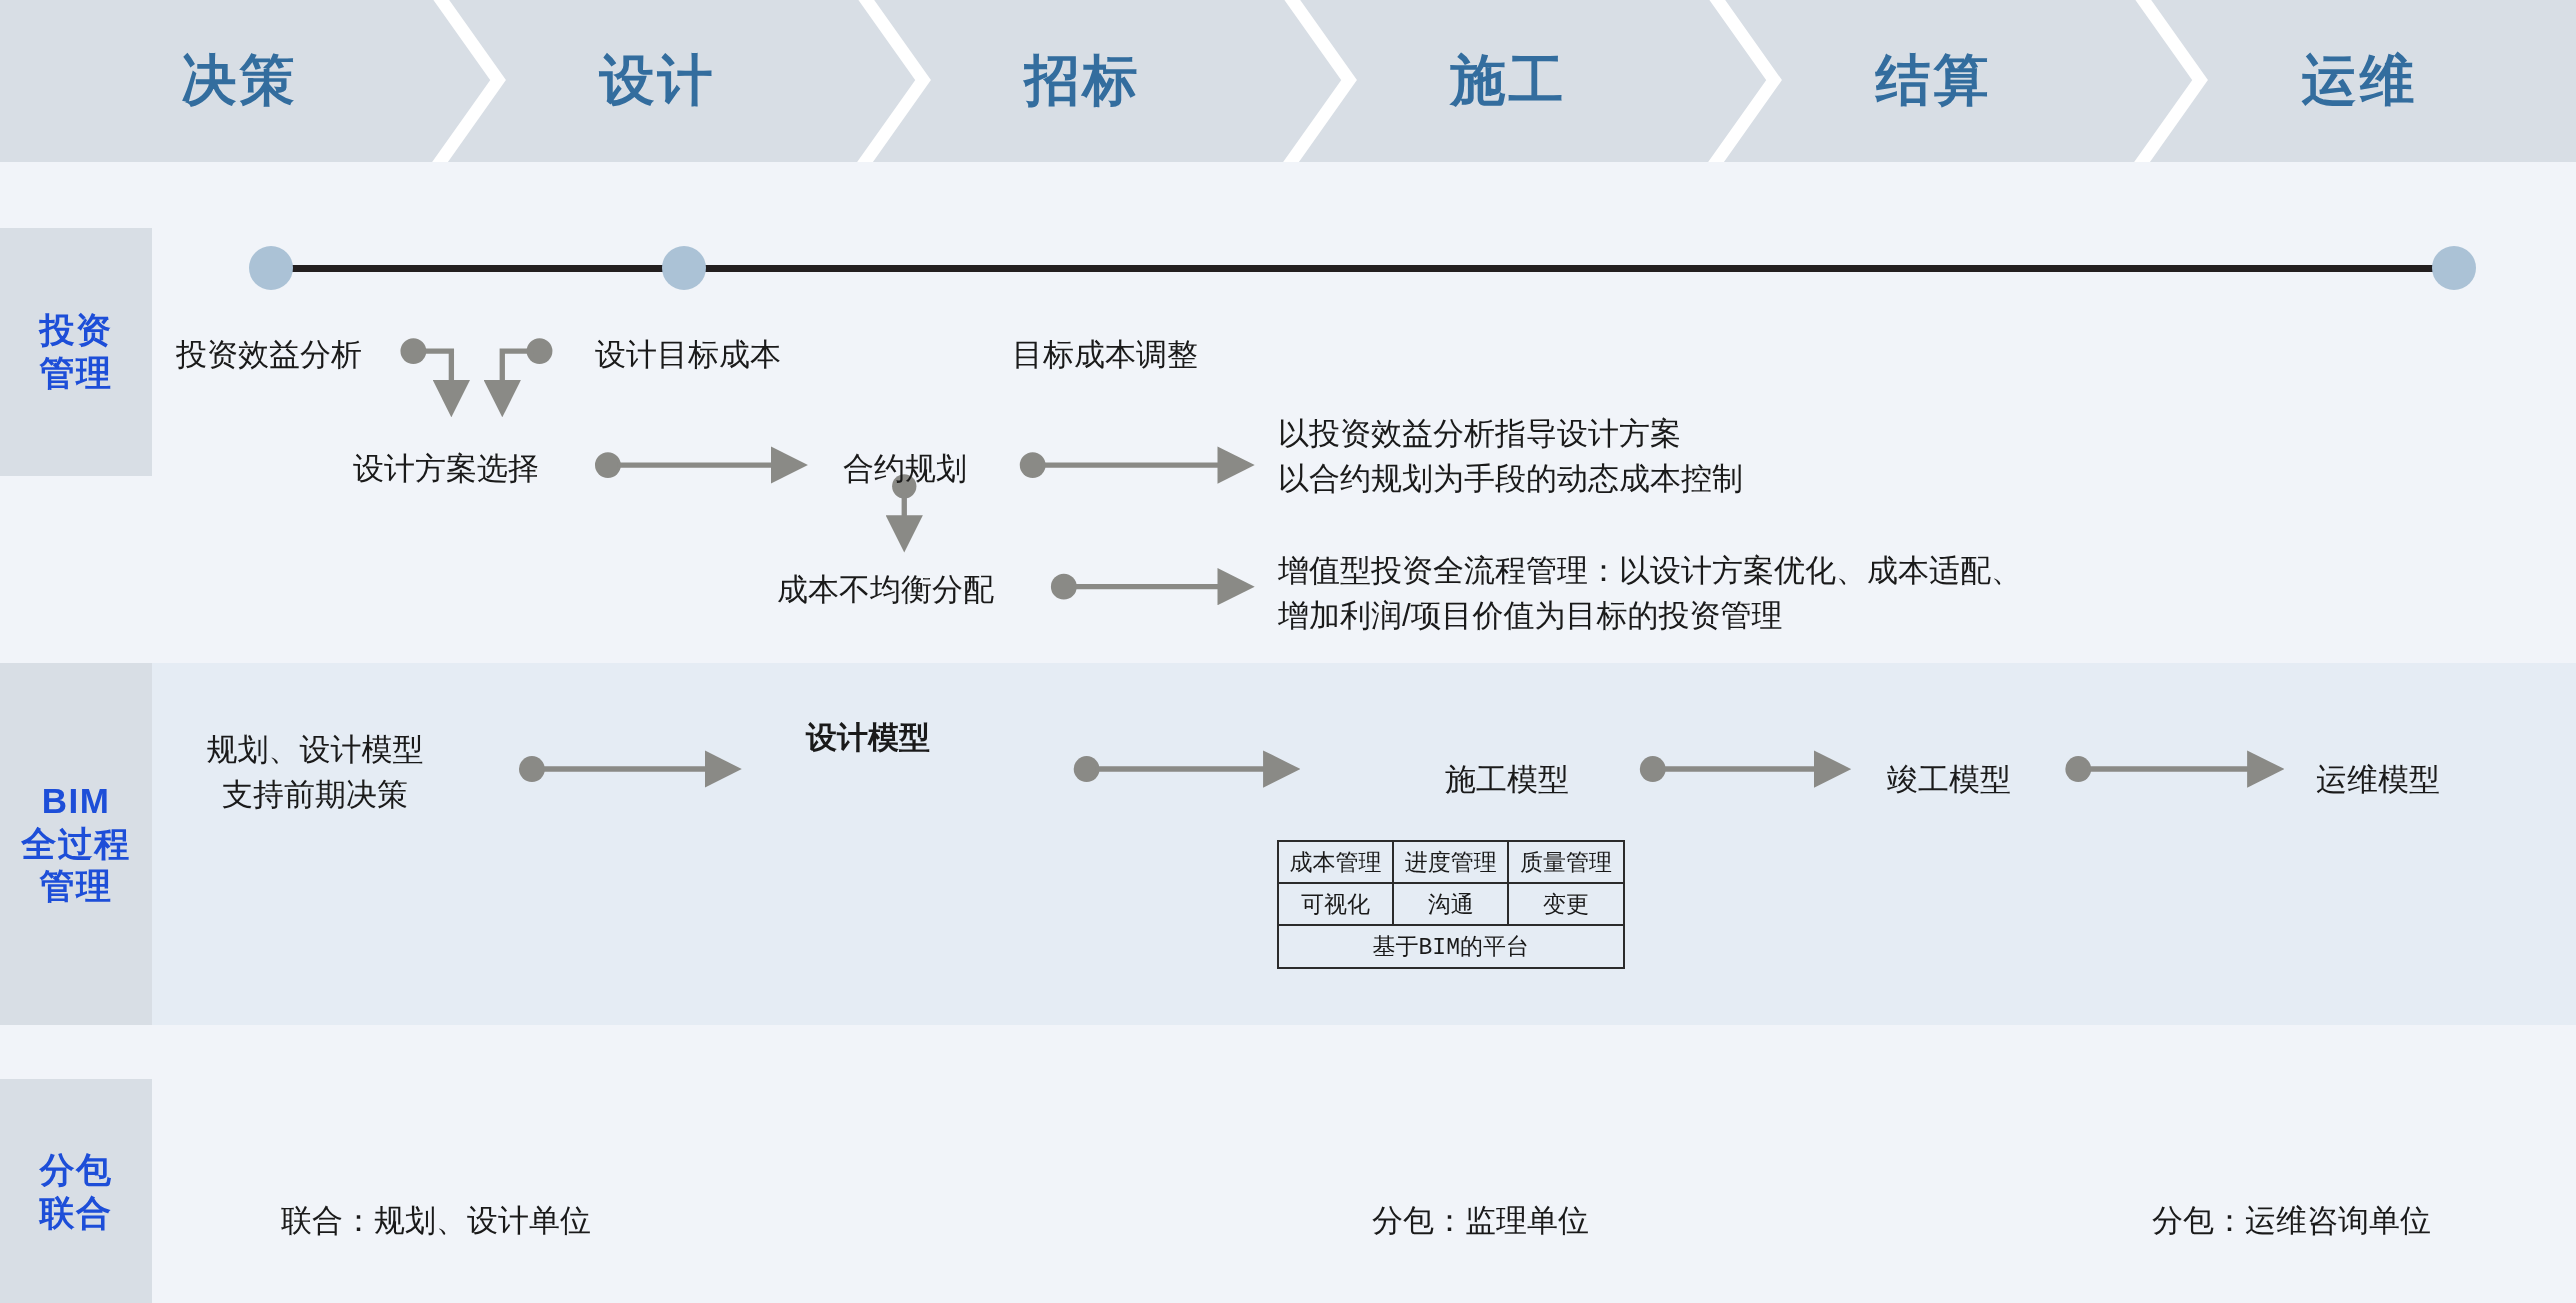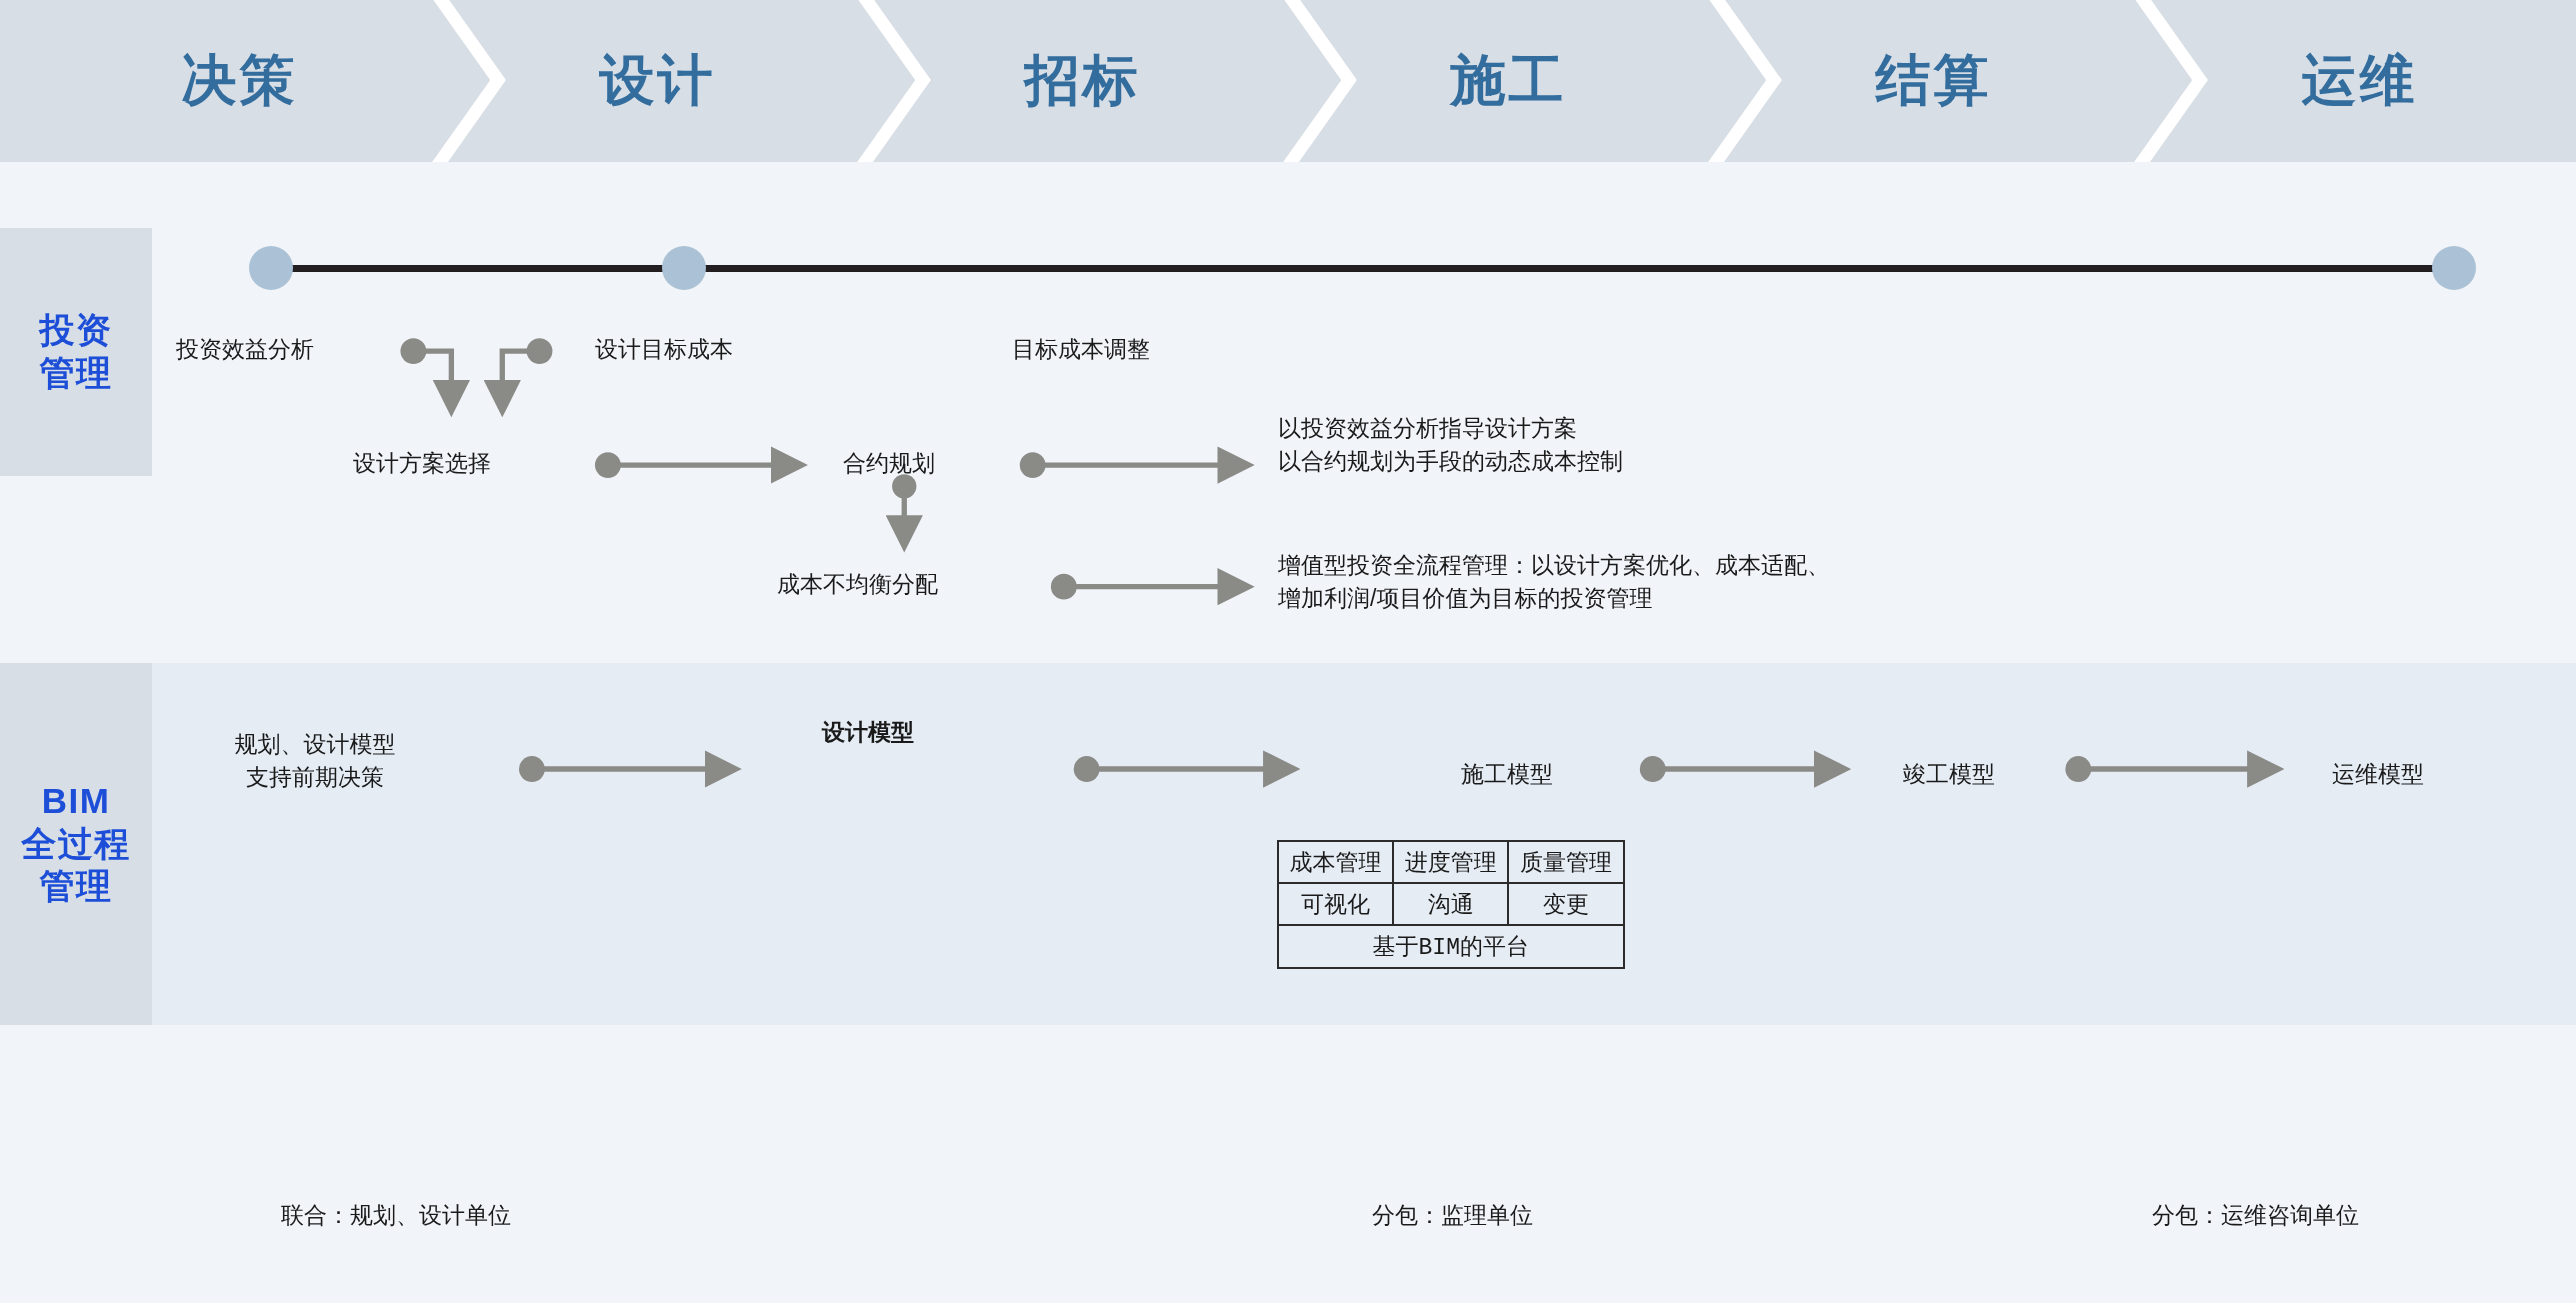--- a/index.html
+++ b/index.html
@@ -27,7 +27,7 @@
   .row-band{position:absolute;left:152px;width:2424px;background:#e5ecf4;}
 
   
-  .node{position:absolute;color:#1a1a1a;font-size:23px;line-height:1.45;white-space:nowrap;}
+  .node{position:absolute;color:#1a1a1a;font-size:31px;line-height:1.45;white-space:nowrap;}
   .node.center{transform:translateX(-50%);text-align:center;}
 
   

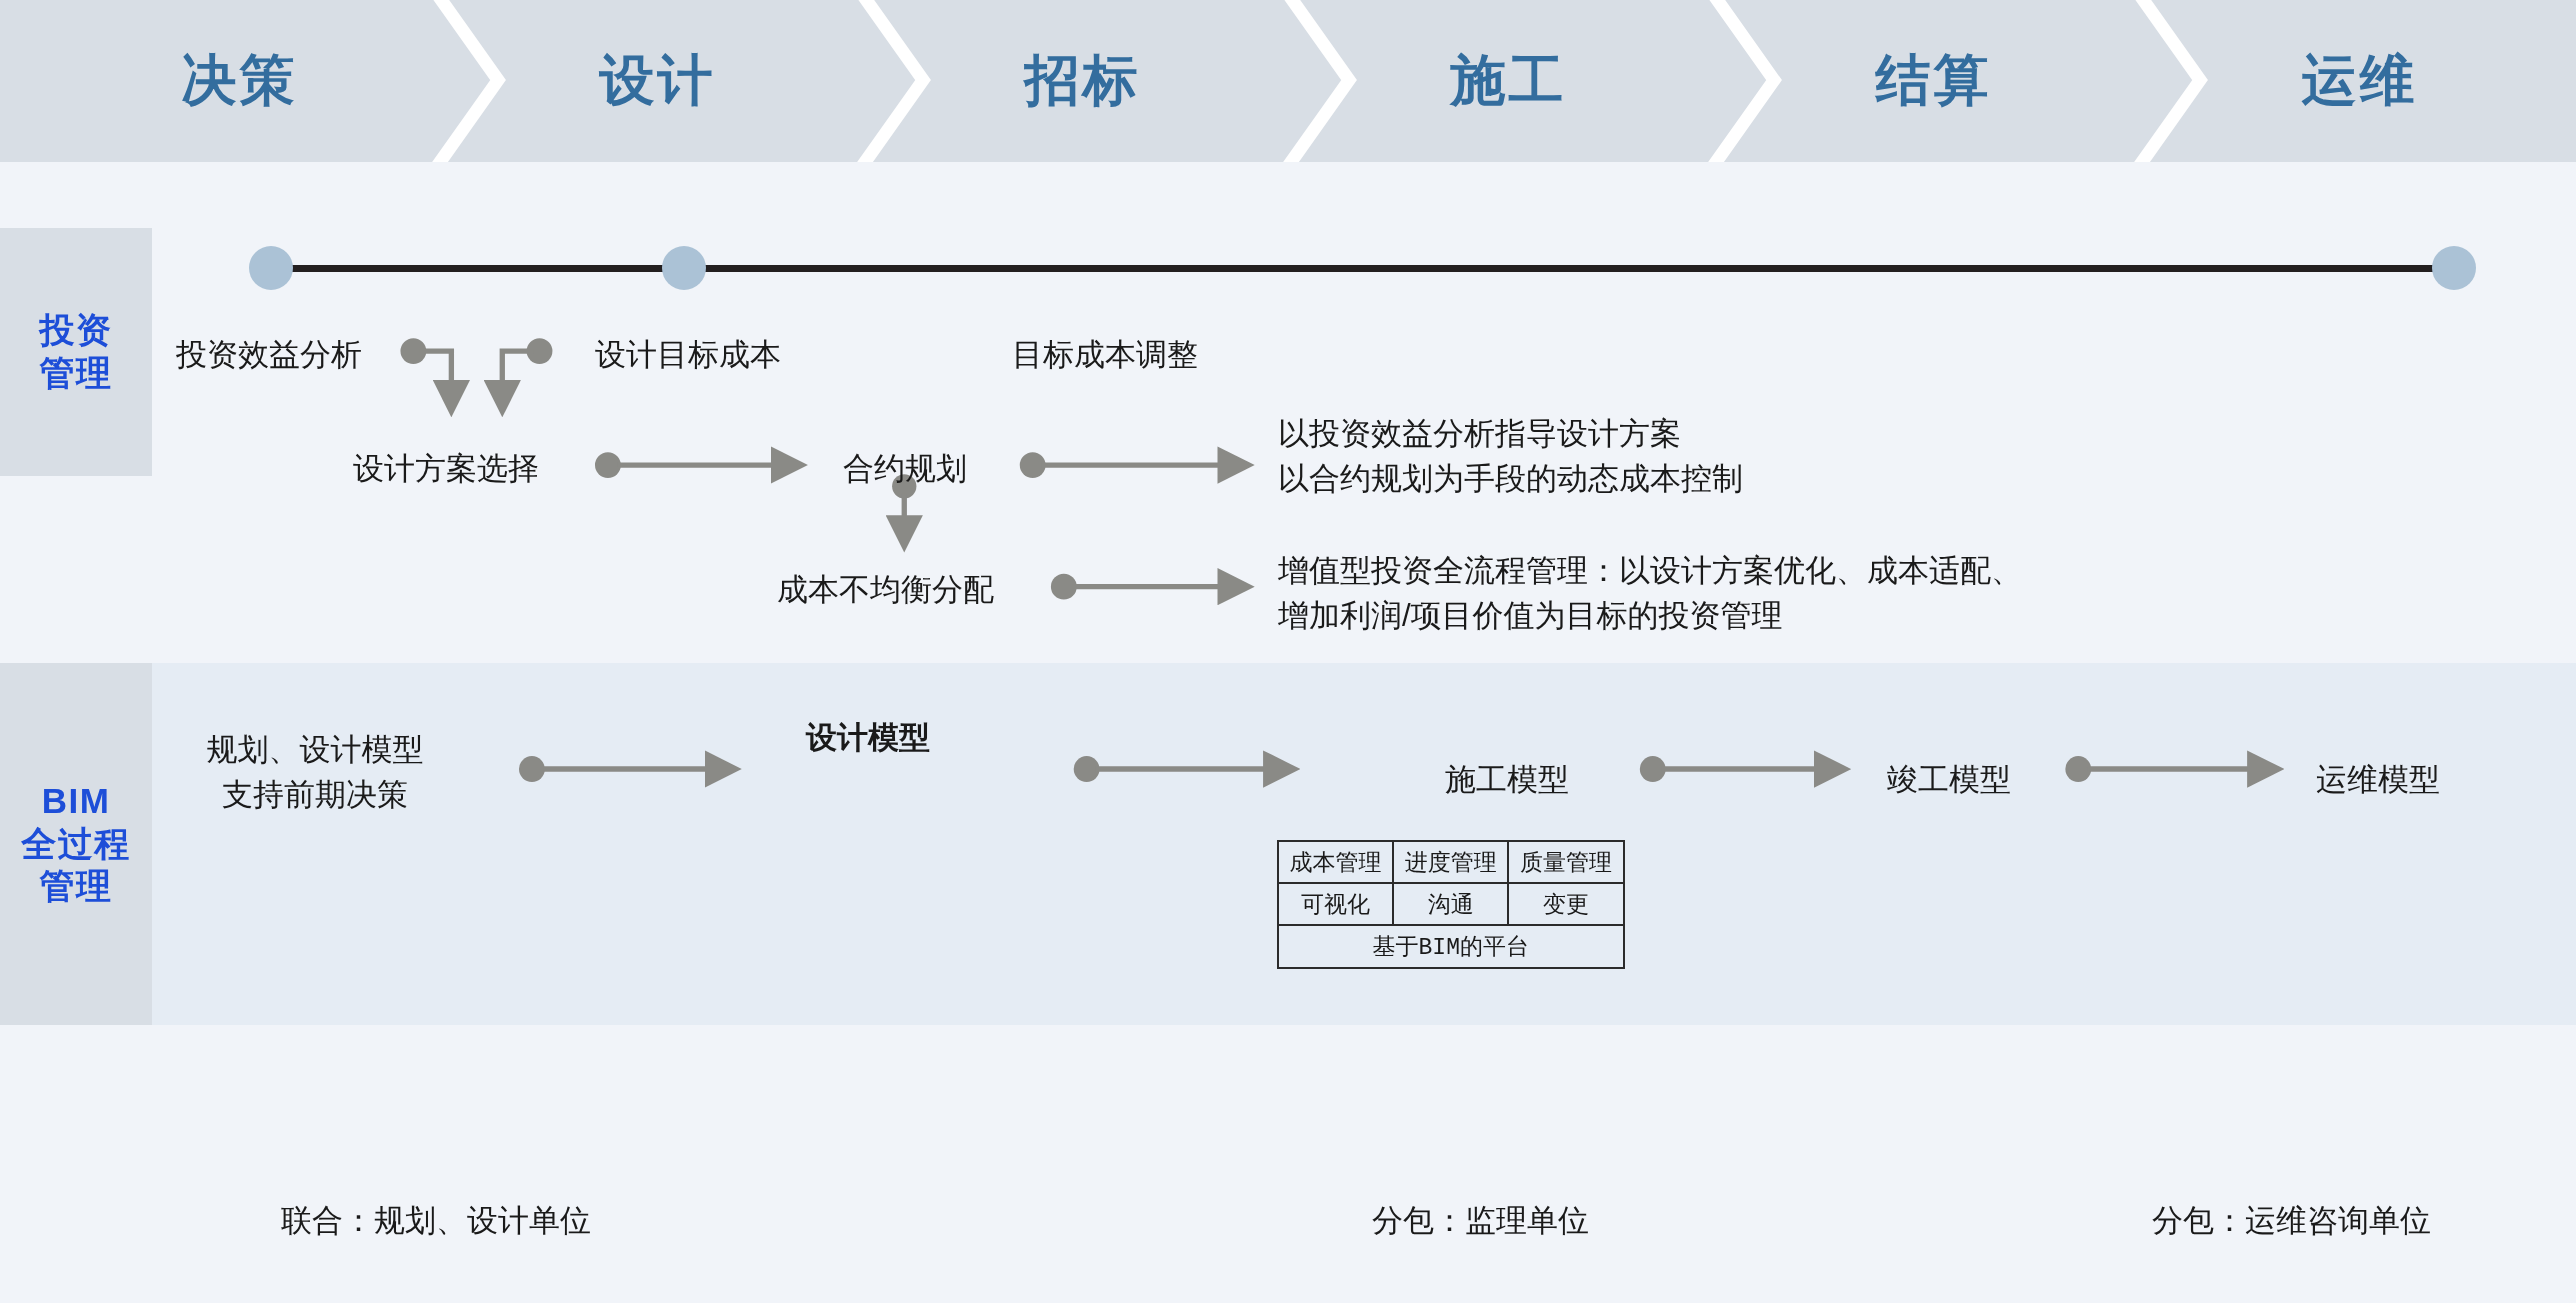--- a/index.html
+++ b/index.html
@@ -99,6 +99,12 @@
     </div>
   </div>
 
+  <div class="row-label" style="top:1079px;height:225px;">
+    <div>
+      <div>分包</div>
+      <div>联合</div>
+    </div>
+  </div>
 
   <div class="tl-line" style="left:271px;top:265px;width:2183px;"></div>
   <div class="tl-dot" style="left:249px;top:246px;width:44px;height:44px;"></div>

